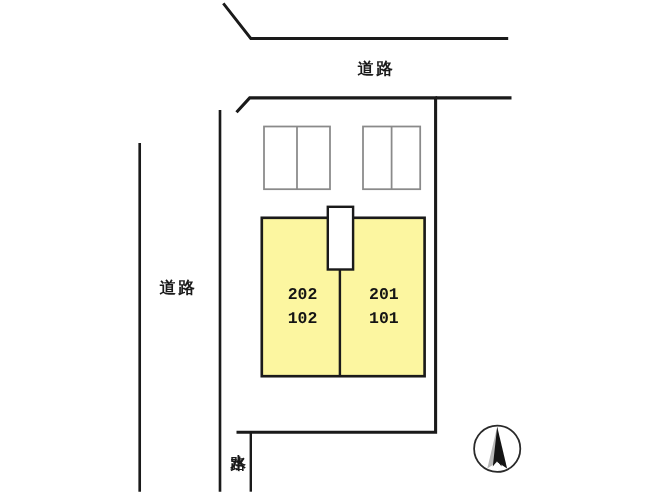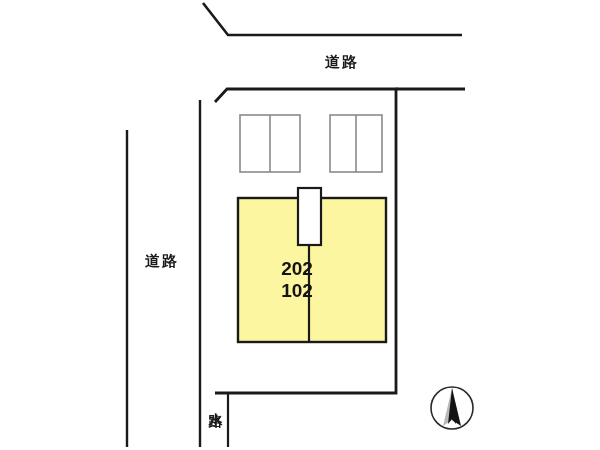--- a/index.html
+++ b/index.html
@@ -58,13 +58,12 @@
   .unit-label {
     position: absolute;
     color: #141414;
-    font-family: Liberation Sans, sans-serif;
+    font-family: Liberation Mono, monospace;
     font-weight: 700;
-    font-size: 19px;
+    font-size: 15px;
     line-height: 22px;
     text-align: center;
     user-select: none;
-    margin-left: 22px;
   }
   #unit-label-left {
     left: 248px;

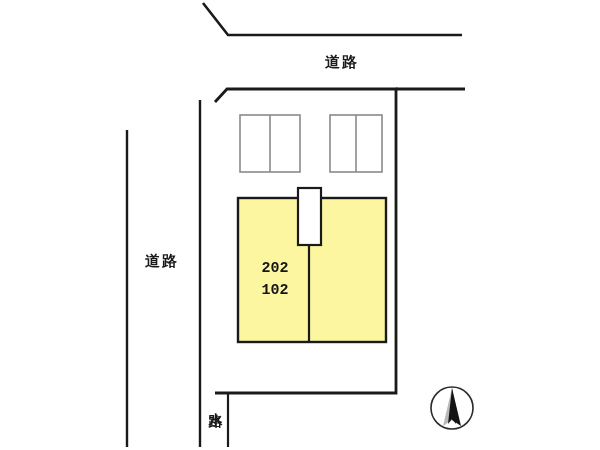--- a/index.html
+++ b/index.html
@@ -135,6 +135,10 @@
     <div>102</div>
   </div>
 
+  <div class="unit-label" id="unit-label-right">
+    <div>201</div>
+    <div>101</div>
+  </div>
 
 </div>
 

